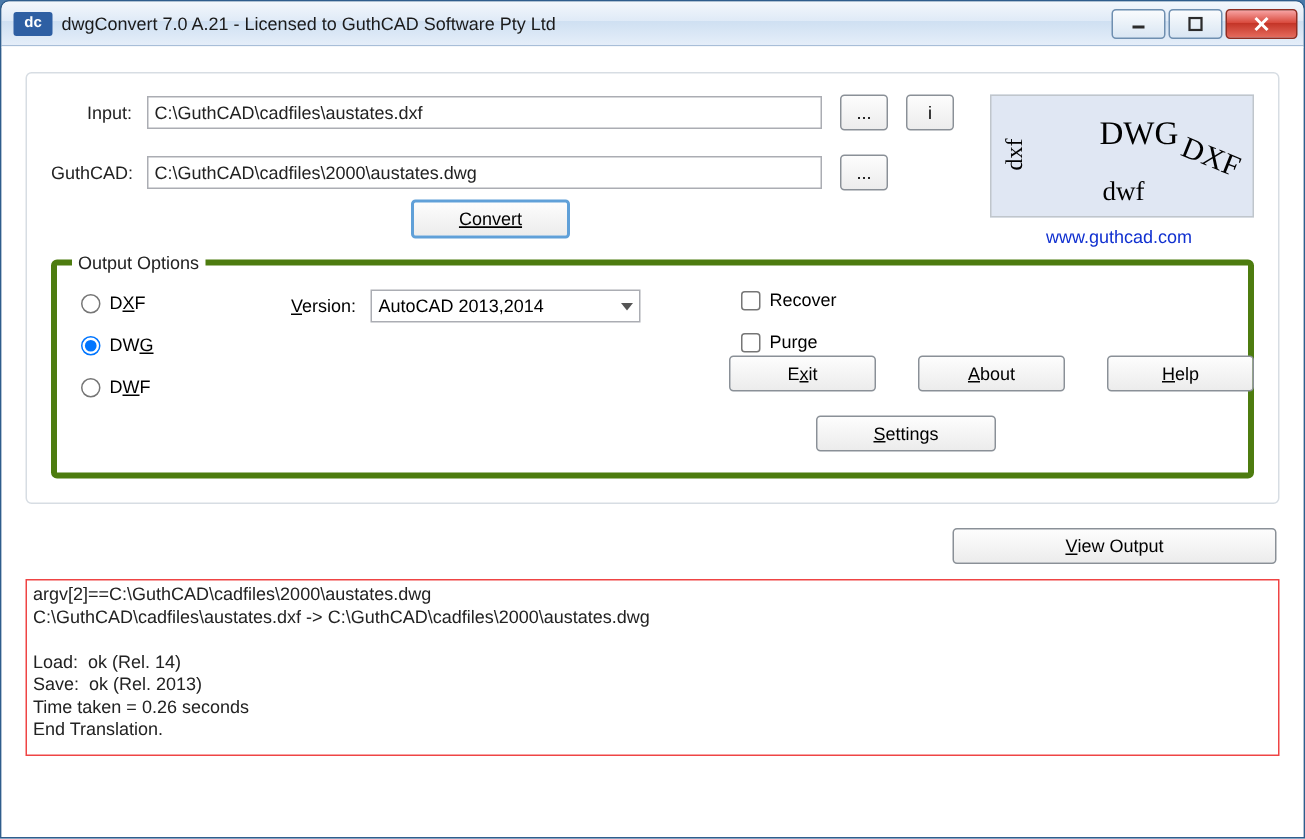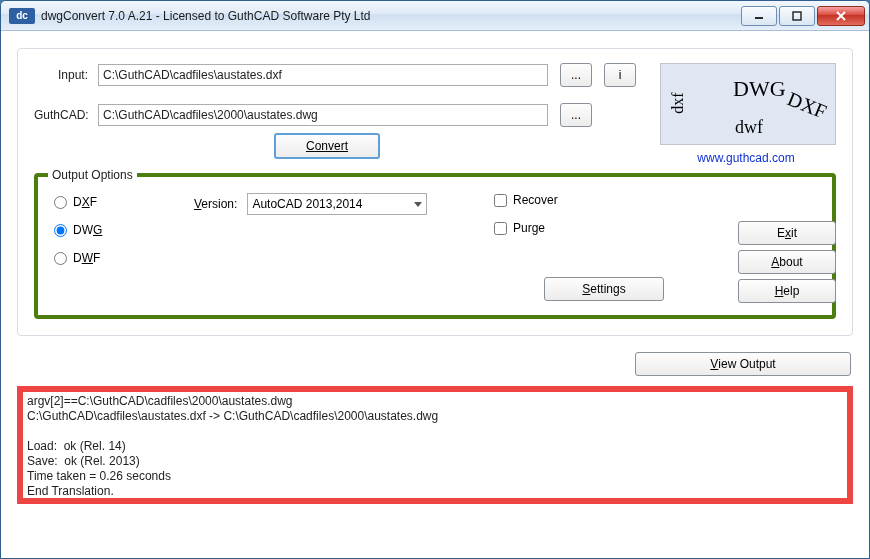--- a/index.html
+++ b/index.html
@@ -49,7 +49,7 @@
   .logo-box .dwf { position:absolute; bottom:6px; left:74px; font-family: "Times New Roman", serif; font-size: 18px; }
   .link { color: #1030d0; text-align:center; width:100%; margin-top:6px; }
   .side-btn { height: 24px; width: 98px; border: 1px solid #8a9097; border-radius: 3px; background: linear-gradient(#fdfdfd,#ececec); cursor:default; display:flex; align-items:center; justify-content:center; }
-  .side-btns { margin-top: 56px; display:flex; flex-direction:column; gap:5px; align-items:flex-end; }
+  .side-btns { margin-top: 72px; display:flex; flex-direction:row; gap:28px; align-items:flex-end; }
   .view-output-wrap { display:flex; justify-content:flex-end; margin: 16px 2px 10px 0; }
   .view-output-btn { height: 24px; width: 216px; border: 1px solid #8a9097; border-radius: 3px; background: linear-gradient(#fdfdfd,#ececec); display:flex; align-items:center; justify-content:center; cursor:default; }
   .log { border: 6px solid #ef4444; background:#fff; height: 118px; padding: 2px 4px; overflow-y: scroll; white-space: pre; color:#222; line-height: 15px; }

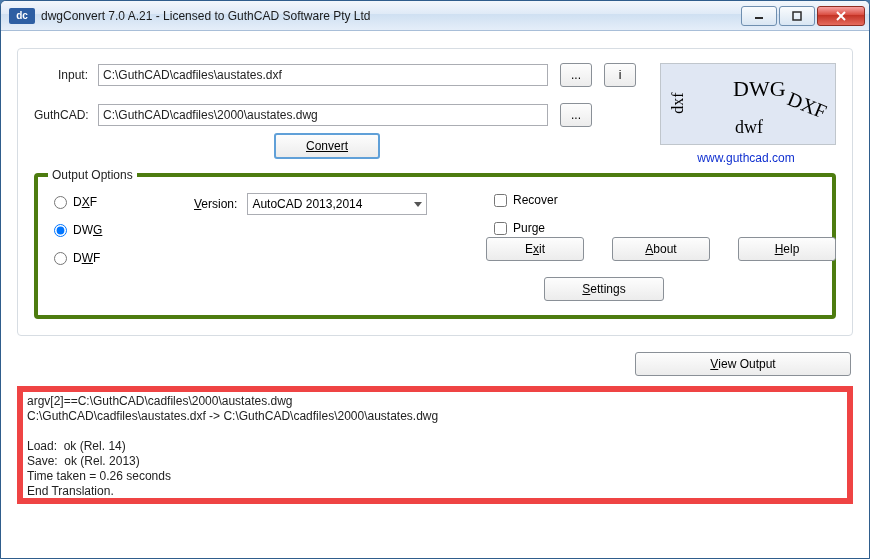--- a/index.html
+++ b/index.html
@@ -52,7 +52,7 @@
   .side-btns { margin-top: 72px; display:flex; flex-direction:row; gap:28px; align-items:flex-end; }
   .view-output-wrap { display:flex; justify-content:flex-end; margin: 16px 2px 10px 0; }
   .view-output-btn { height: 24px; width: 216px; border: 1px solid #8a9097; border-radius: 3px; background: linear-gradient(#fdfdfd,#ececec); display:flex; align-items:center; justify-content:center; cursor:default; }
-  .log { border: 6px solid #ef4444; background:#fff; height: 118px; padding: 2px 4px; overflow-y: scroll; white-space: pre; color:#222; line-height: 15px; }
+  .log { border: 1px solid #ef4444; background:#fff; height: 118px; padding: 2px 4px; overflow-y: scroll; white-space: pre; color:#222; line-height: 15px; }
   .u { text-decoration: underline; }
   .disabled-text { color:#9b9b9b; }
 </style>

